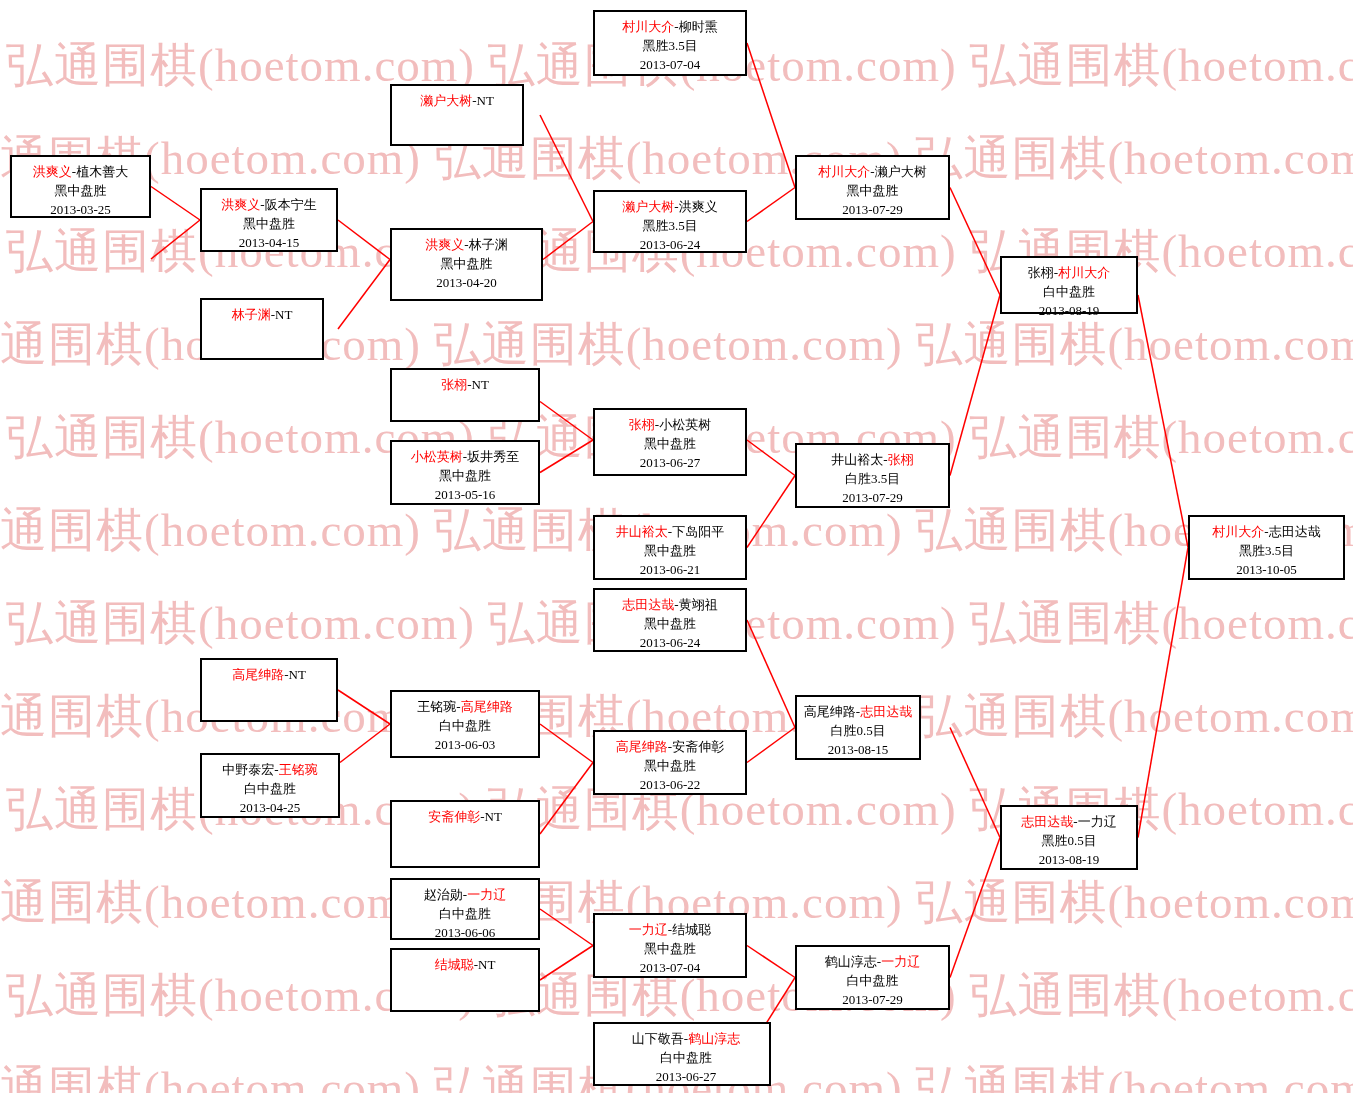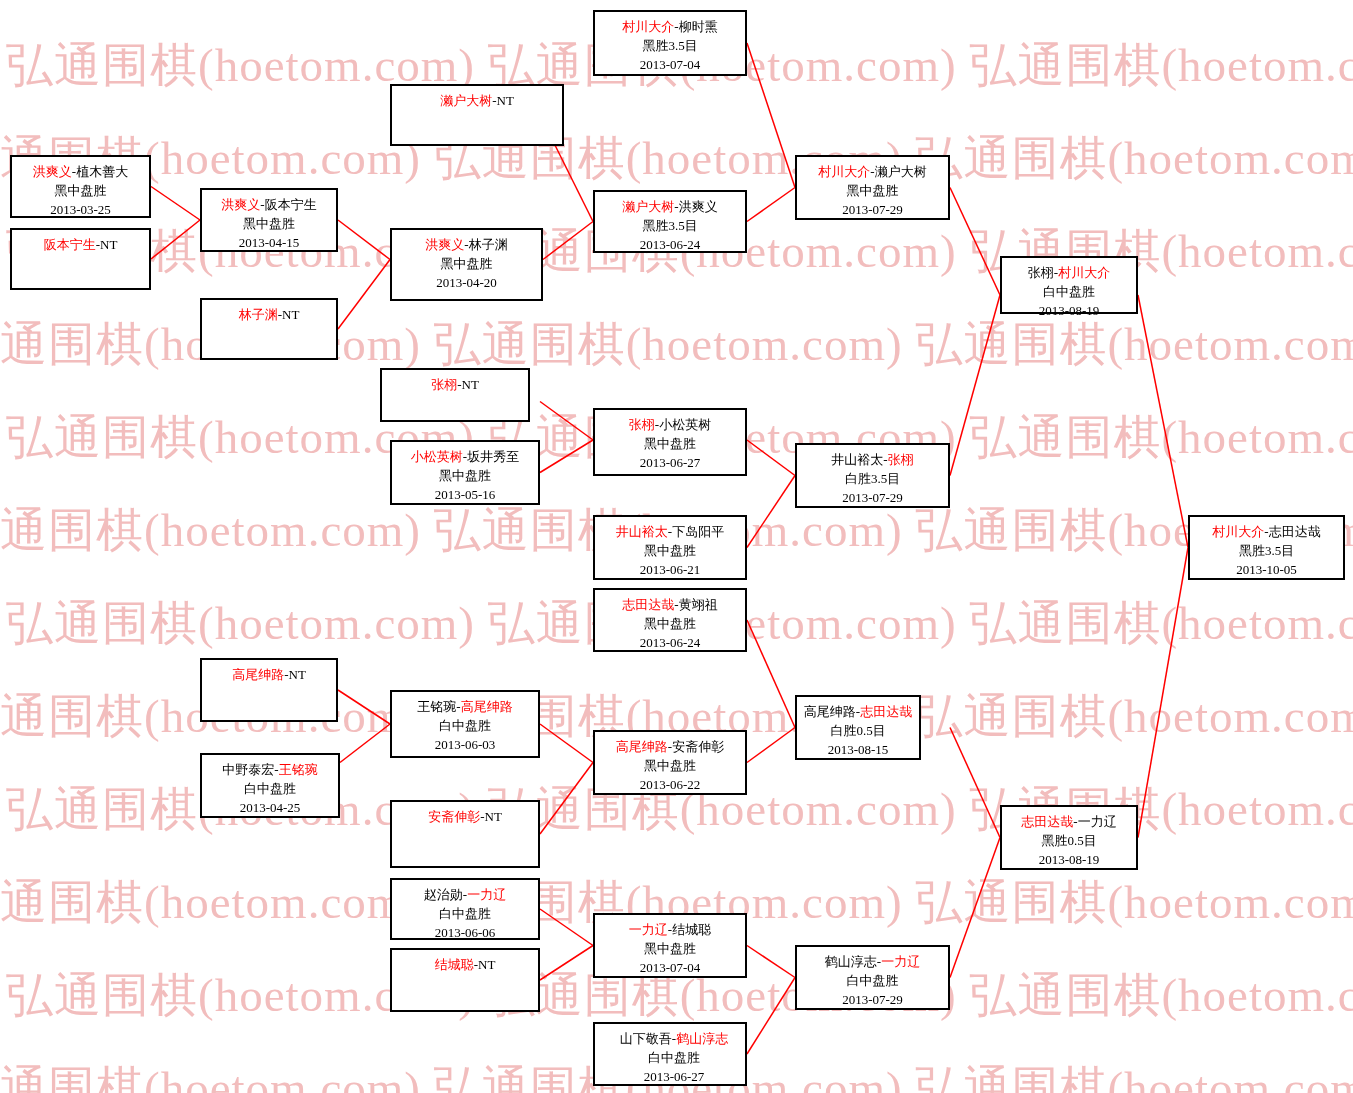--- a/index.html
+++ b/index.html
@@ -104,7 +104,7 @@
       <div class="match-box" style="left: 200px; top: 298px; width: 138px; height: 62px;">
         <div class="bline"><span class="w">林子渊</span><span>-</span><span>NT</span></div>
       </div>
-      <div class="match-box" style="left: 390px; top: 84px; width: 174px; height: 62px;">
+      <div class="match-box" style="left: 390px; top: 84px; width: 134px; height: 62px;">
         <div class="bline"><span class="w">濑户大树</span><span>-</span><span>NT</span></div>
       </div>
       <div class="match-box" style="left: 390px; top: 228px; width: 153px; height: 73px;">

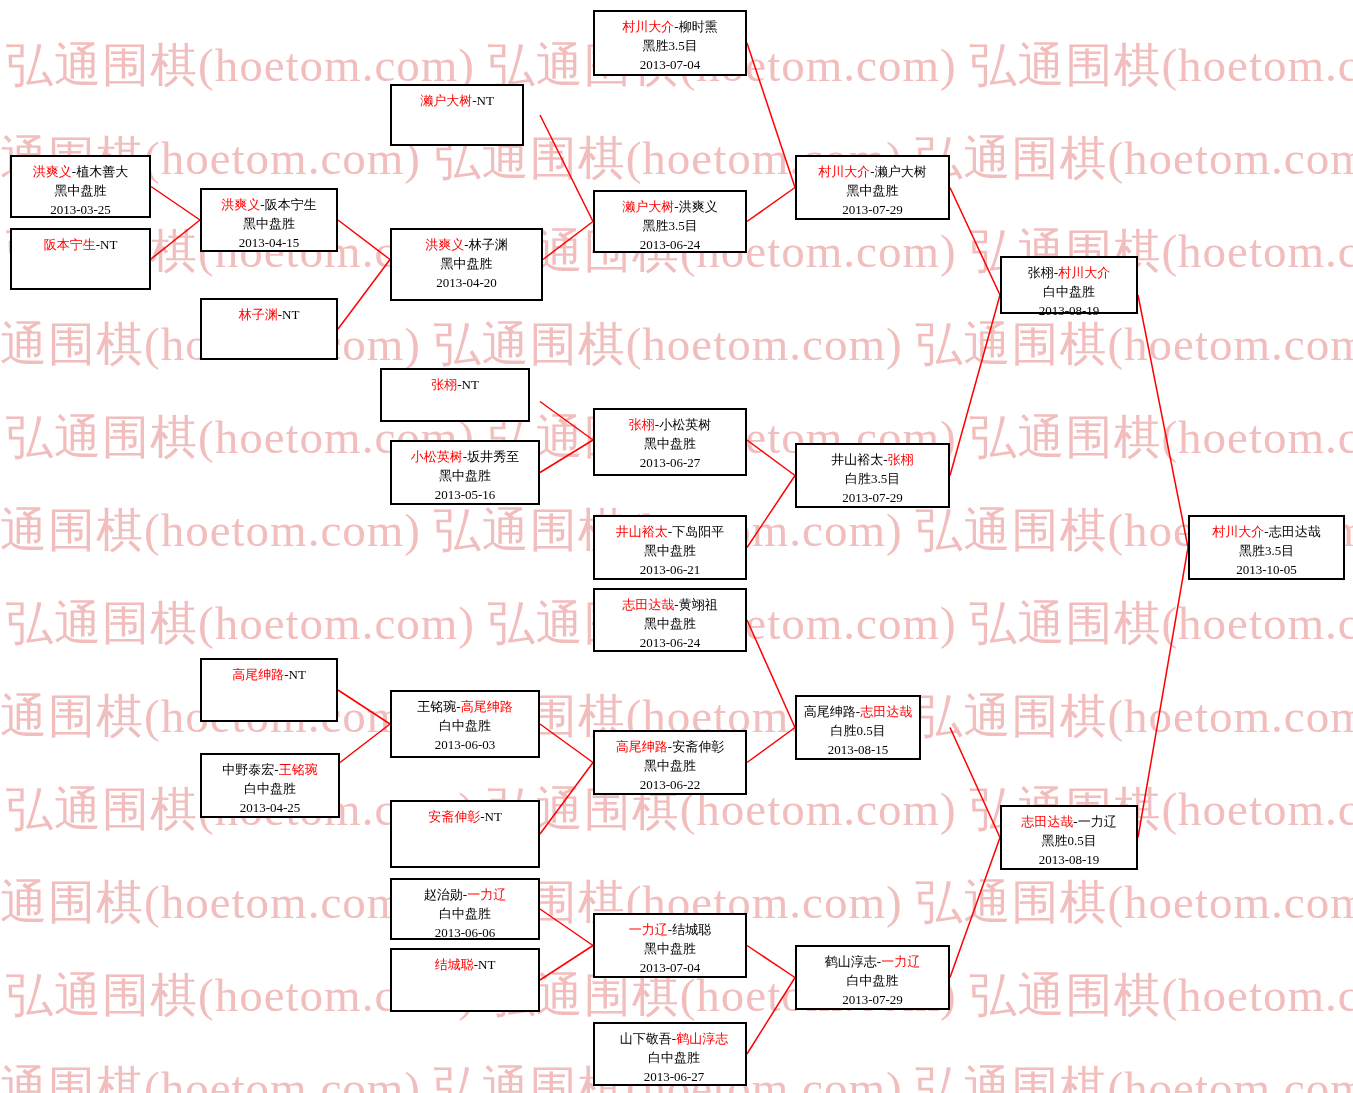--- a/index.html
+++ b/index.html
@@ -93,9 +93,6 @@
         <div class="bline">黑中盘胜</div>
         <div class="bline">2013-03-25</div>
       </div>
-      <div class="match-box" style="left: 10px; top: 228px; width: 141px; height: 62px;">
-        <div class="bline"><span class="w">阪本宁生</span><span>-</span><span>NT</span></div>
-      </div>
       <div class="match-box" style="left: 200px; top: 188px; width: 138px; height: 64px;">
         <div class="bline"><span class="w">洪爽义</span><span>-</span><span>阪本宁生</span></div>
         <div class="bline">黑中盘胜</div>

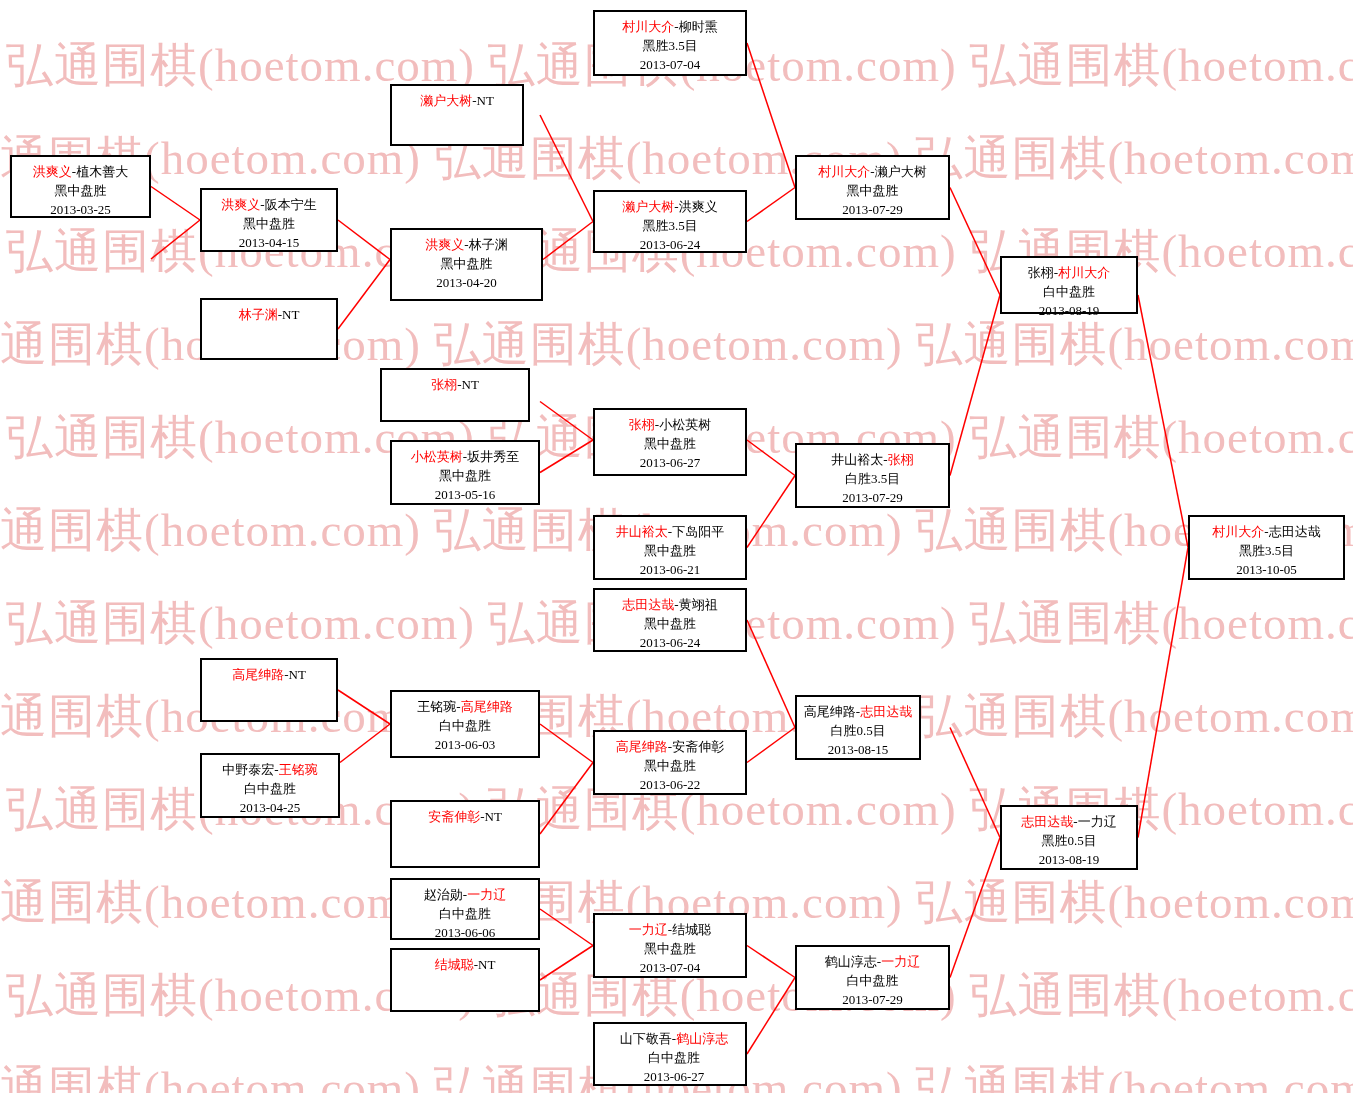--- a/index.html
+++ b/index.html
@@ -98,7 +98,7 @@
         <div class="bline">黑中盘胜</div>
         <div class="bline">2013-04-15</div>
       </div>
-      <div class="match-box" style="left: 200px; top: 298px; width: 138px; height: 62px;">
+      <div class="match-box" style="left: 200px; top: 298px; width: 124px; height: 62px;">
         <div class="bline"><span class="w">林子渊</span><span>-</span><span>NT</span></div>
       </div>
       <div class="match-box" style="left: 390px; top: 84px; width: 134px; height: 62px;">

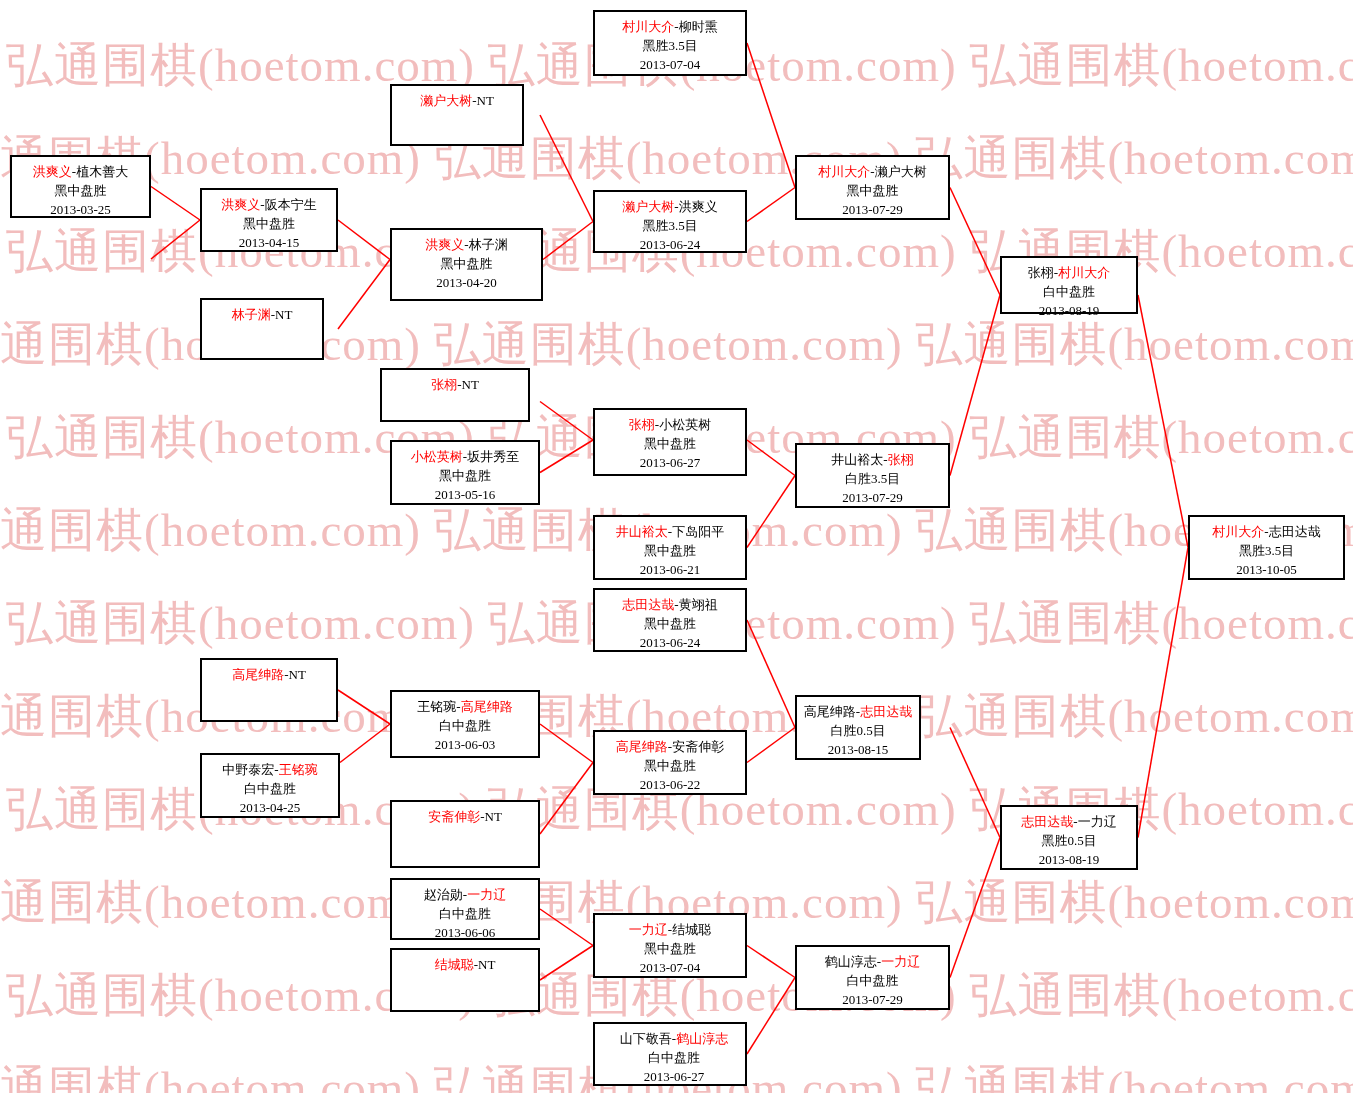--- a/index.html
+++ b/index.html
@@ -109,7 +109,7 @@
         <div class="bline">黑中盘胜</div>
         <div class="bline">2013-04-20</div>
       </div>
-      <div class="match-box" style="left: 380px; top: 368px; width: 150px; height: 54px;">
+      <div class="match-box" style="left: 390px; top: 368px; width: 150px; height: 54px;">
         <div class="bline"><span class="w">张栩</span><span>-</span><span>NT</span></div>
       </div>
       <div class="match-box" style="left: 390px; top: 440px; width: 150px; height: 65px;">

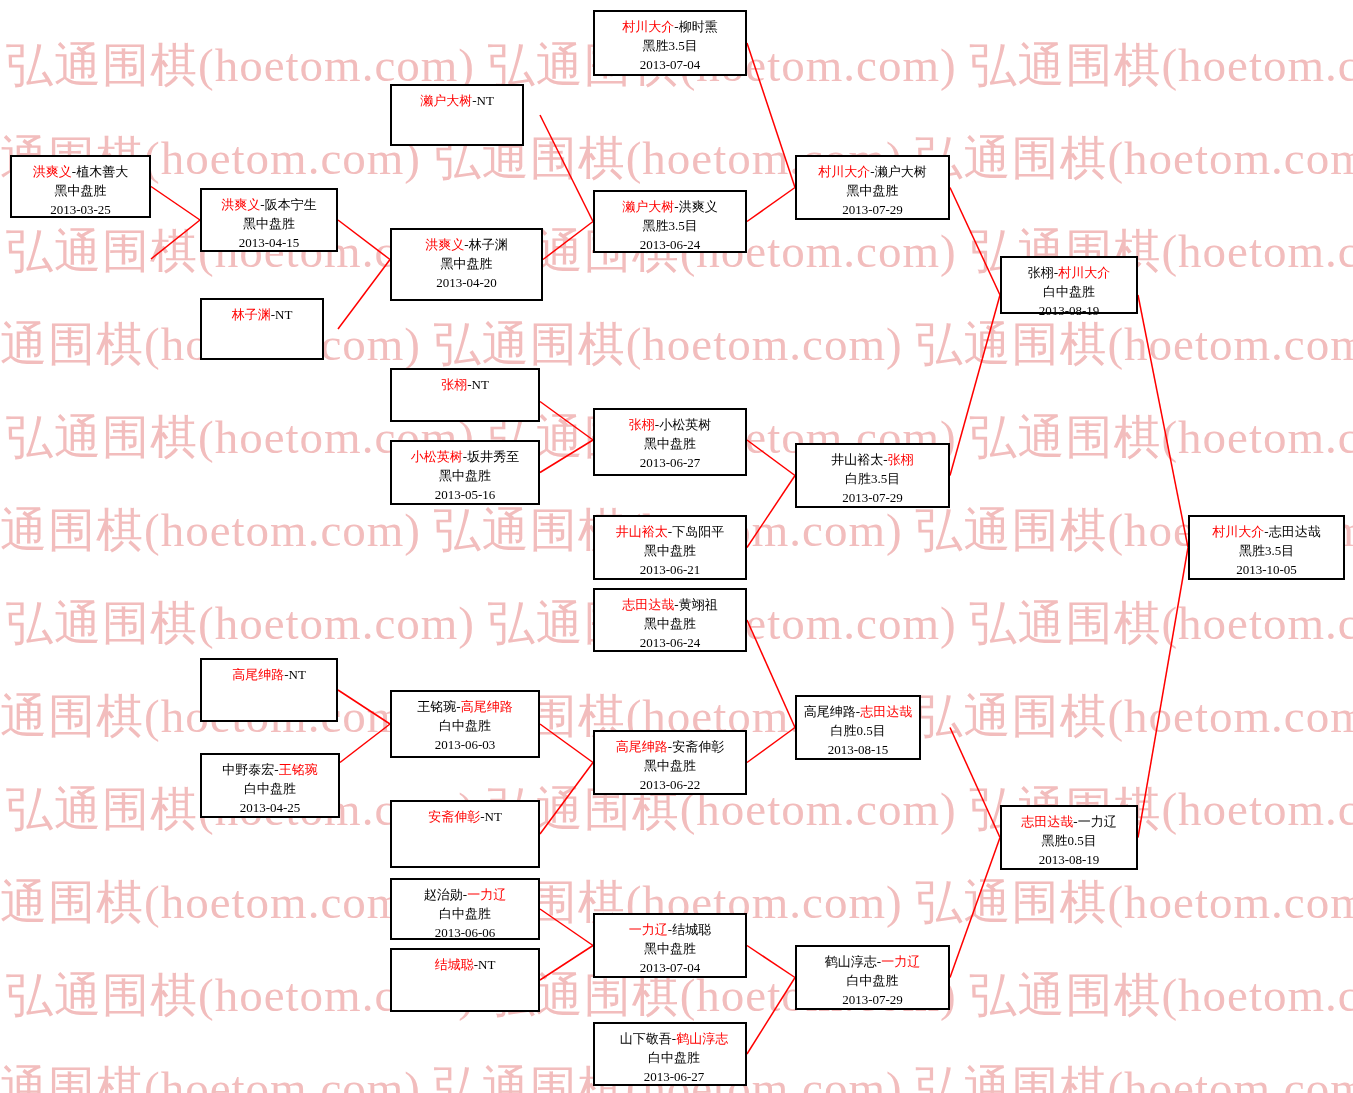--- a/index.html
+++ b/index.html
@@ -211,7 +211,7 @@
         <div class="bline">黑中盘胜</div>
         <div class="bline">2013-07-04</div>
       </div>
-      <div class="match-box" style="left: 593px; top: 1022px; width: 154px; height: 64px; padding-left: 8px;">
+      <div class="match-box" style="left: 593px; top: 1022px; width: 178px; height: 64px; padding-left: 8px;">
         <div class="bline"><span>山下敬吾</span><span>-</span><span class="w">鹤山淳志</span></div>
         <div class="bline">白中盘胜</div>
         <div class="bline">2013-06-27</div>

